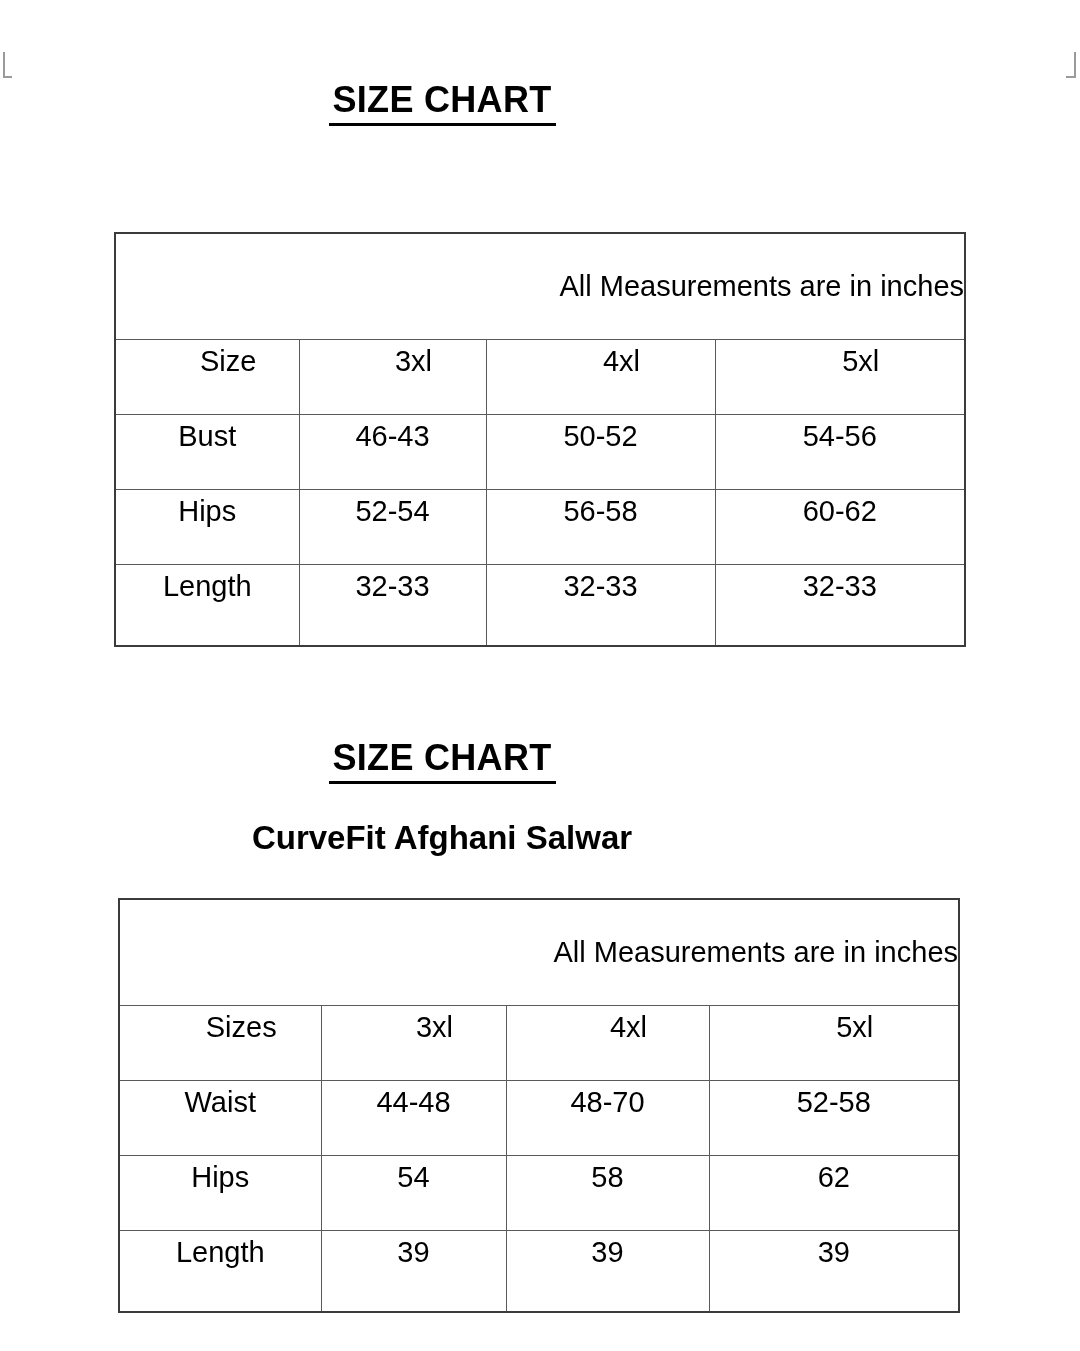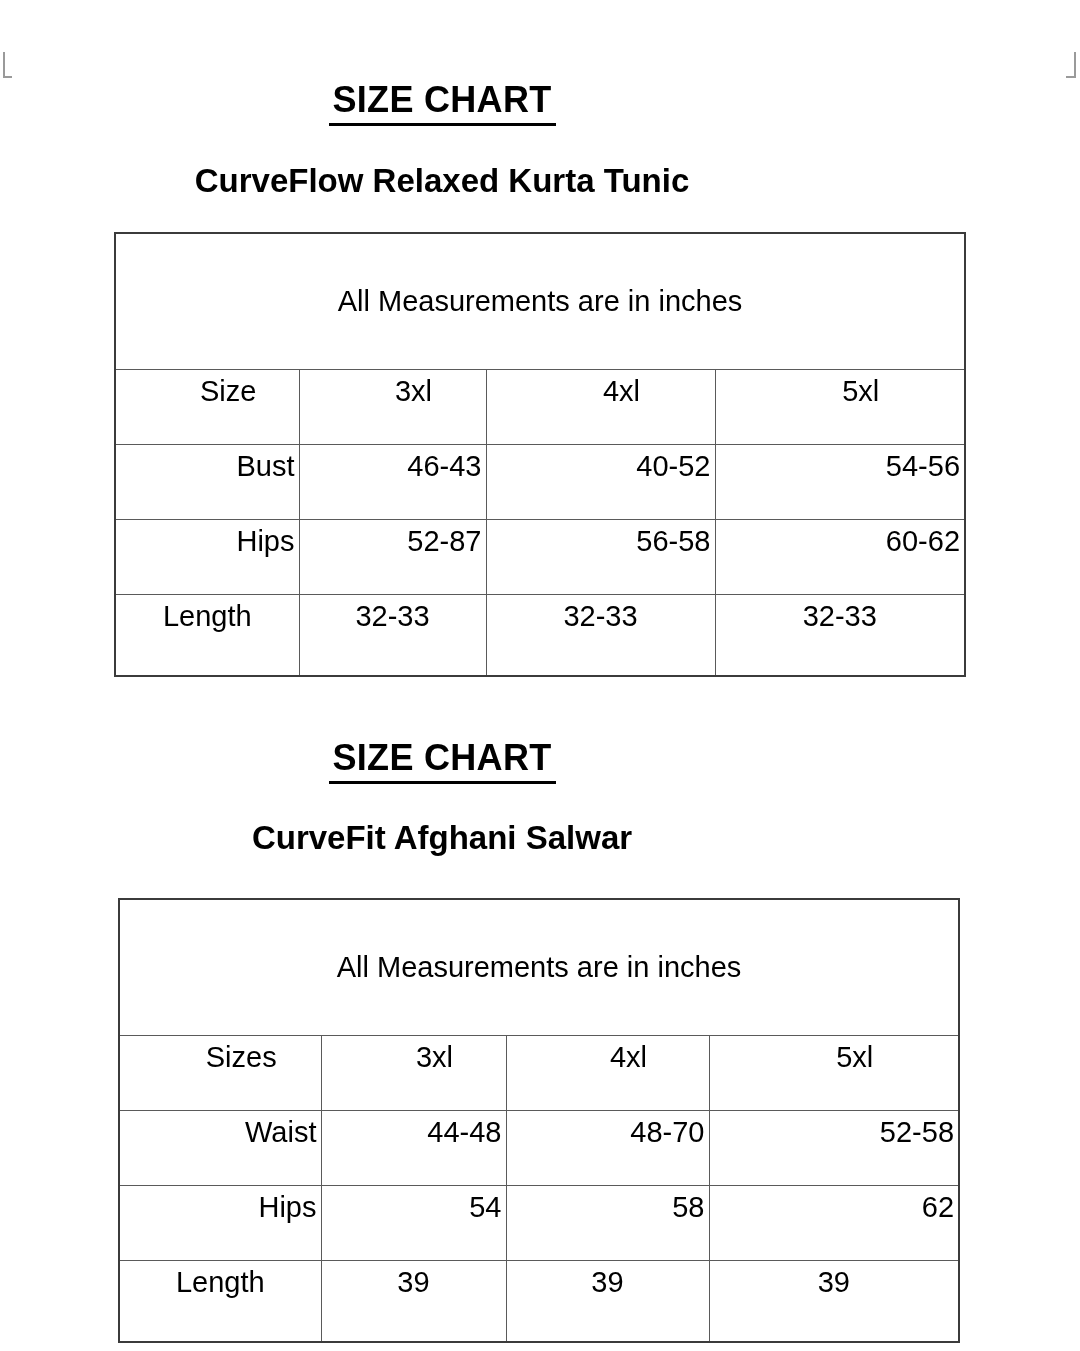--- a/index.html
+++ b/index.html
@@ -138,7 +138,6 @@
 
 <div class="section one">
   <h1 class="chart-title"><span class="ul">SIZE CHART</span></h1>
-  <h2 class="chart-subtitle">CurveFlow Relaxed Kurta Tunic</h2>
 </div>
 
 <div class="table-wrap t1">

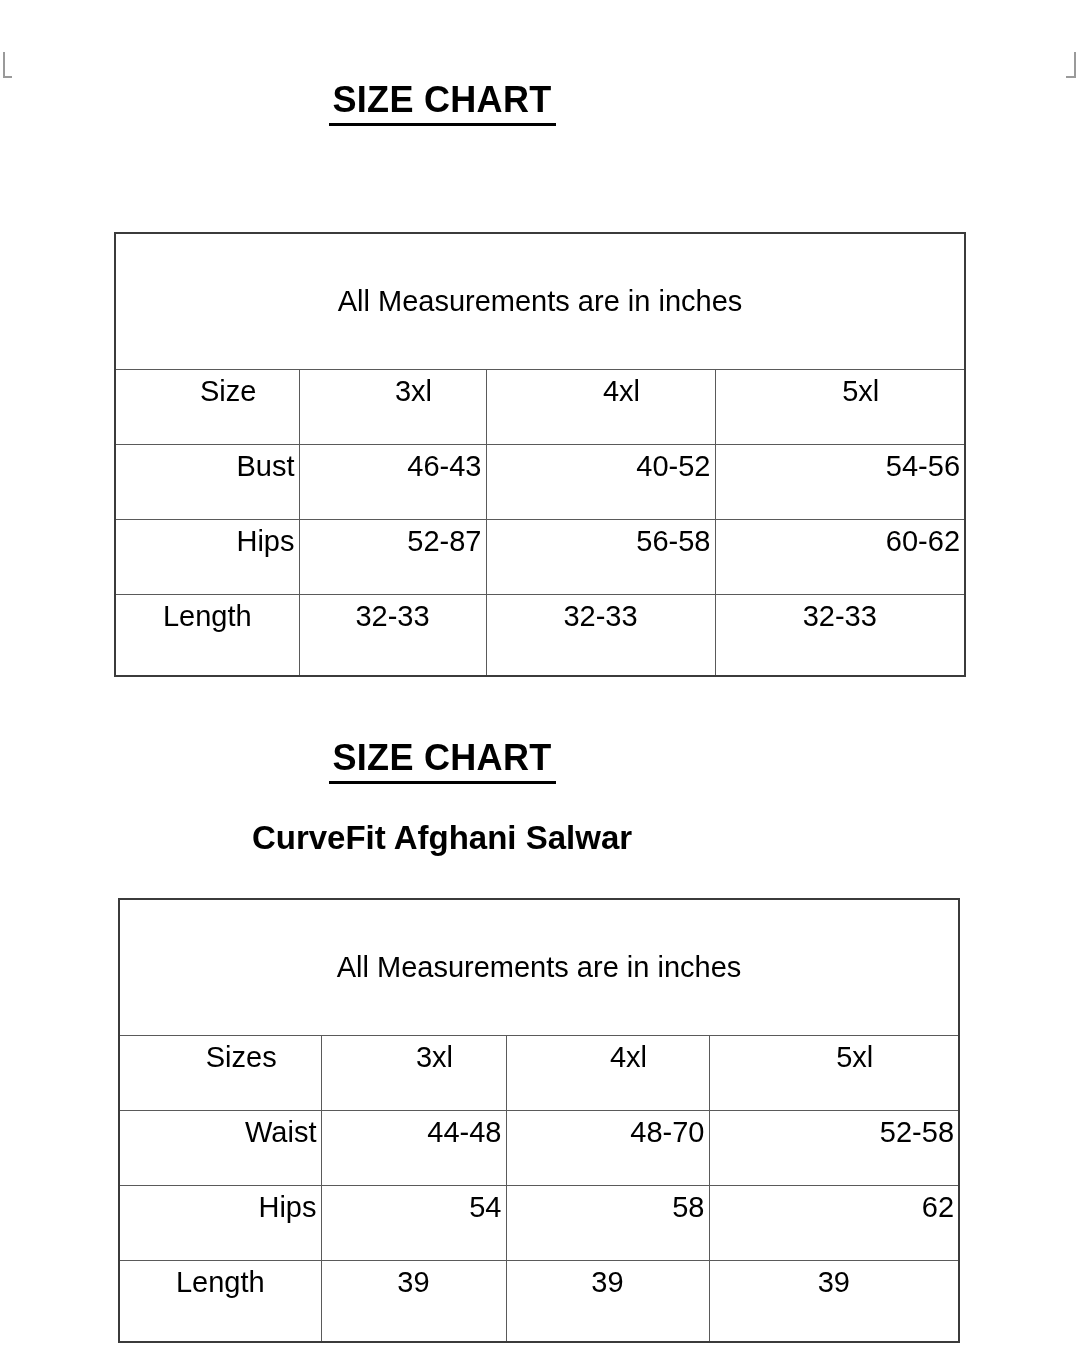--- a/index.html
+++ b/index.html
@@ -107,7 +107,8 @@
     border-right: none;
     border-top: none;
     vertical-align: middle;
-    padding: 15px;
+    padding: 0;
+    text-align: right;
   }
   table.size-table tr.banner-row td {
     height: 105px;

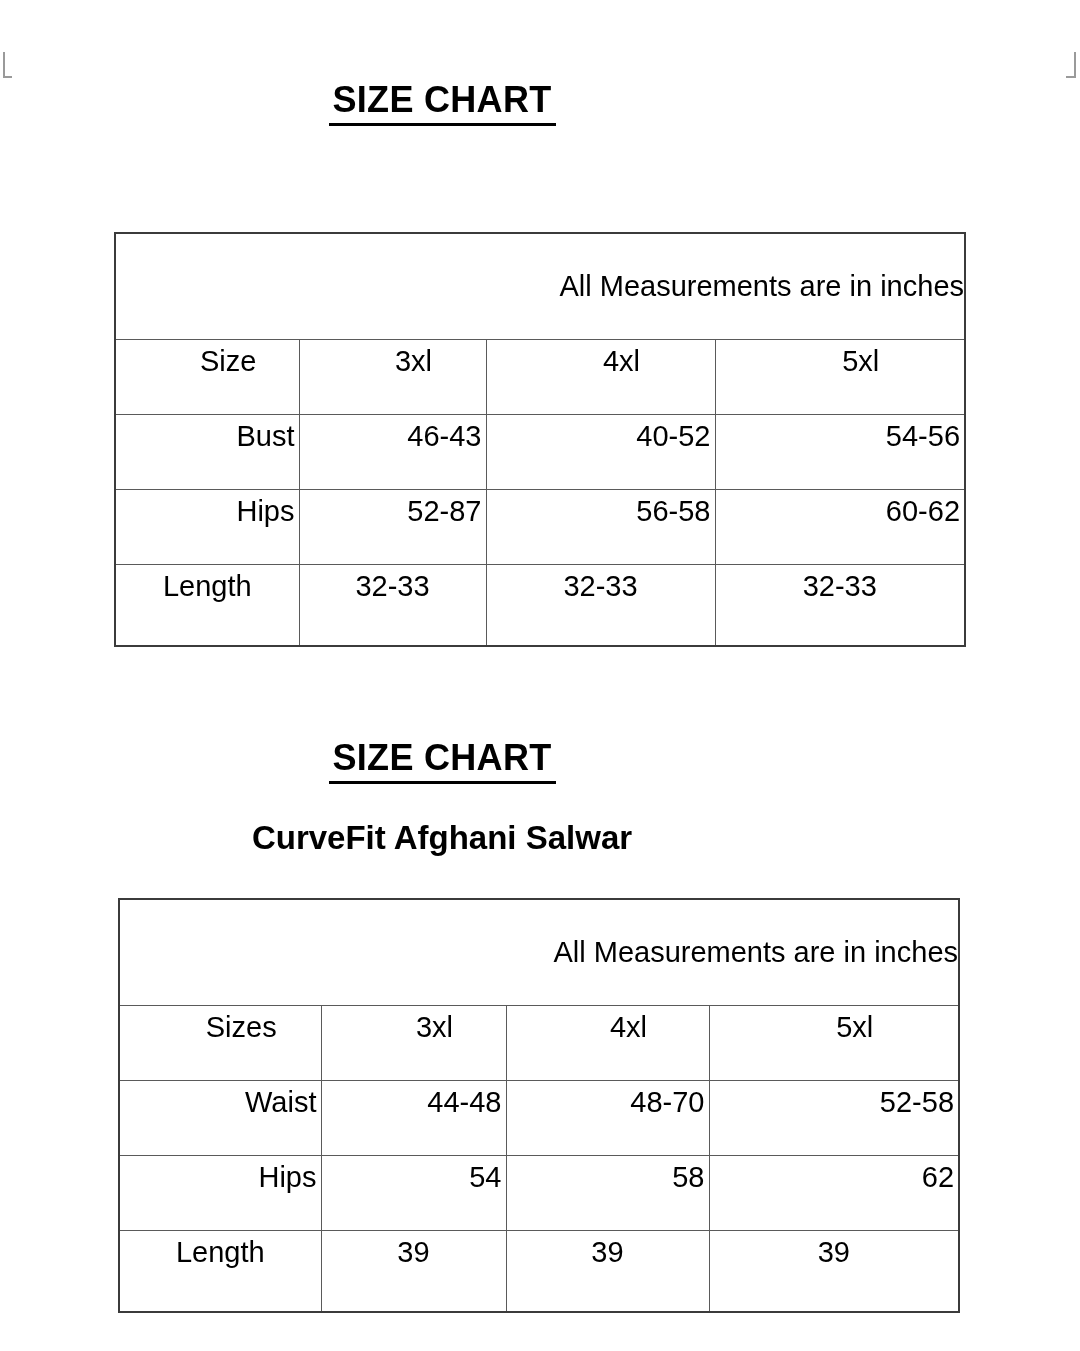--- a/index.html
+++ b/index.html
@@ -114,7 +114,7 @@
     height: 105px;
   }
   table.size-table tr.head-row td { height: 68px; padding-left: 46px; }
-  table.size-table tr.data-row td { height: 68px; text-align: right; }
+  table.size-table tr.data-row td { height: 68px; }
   table.size-table tr.last-row td { height: 74px; }
 
   

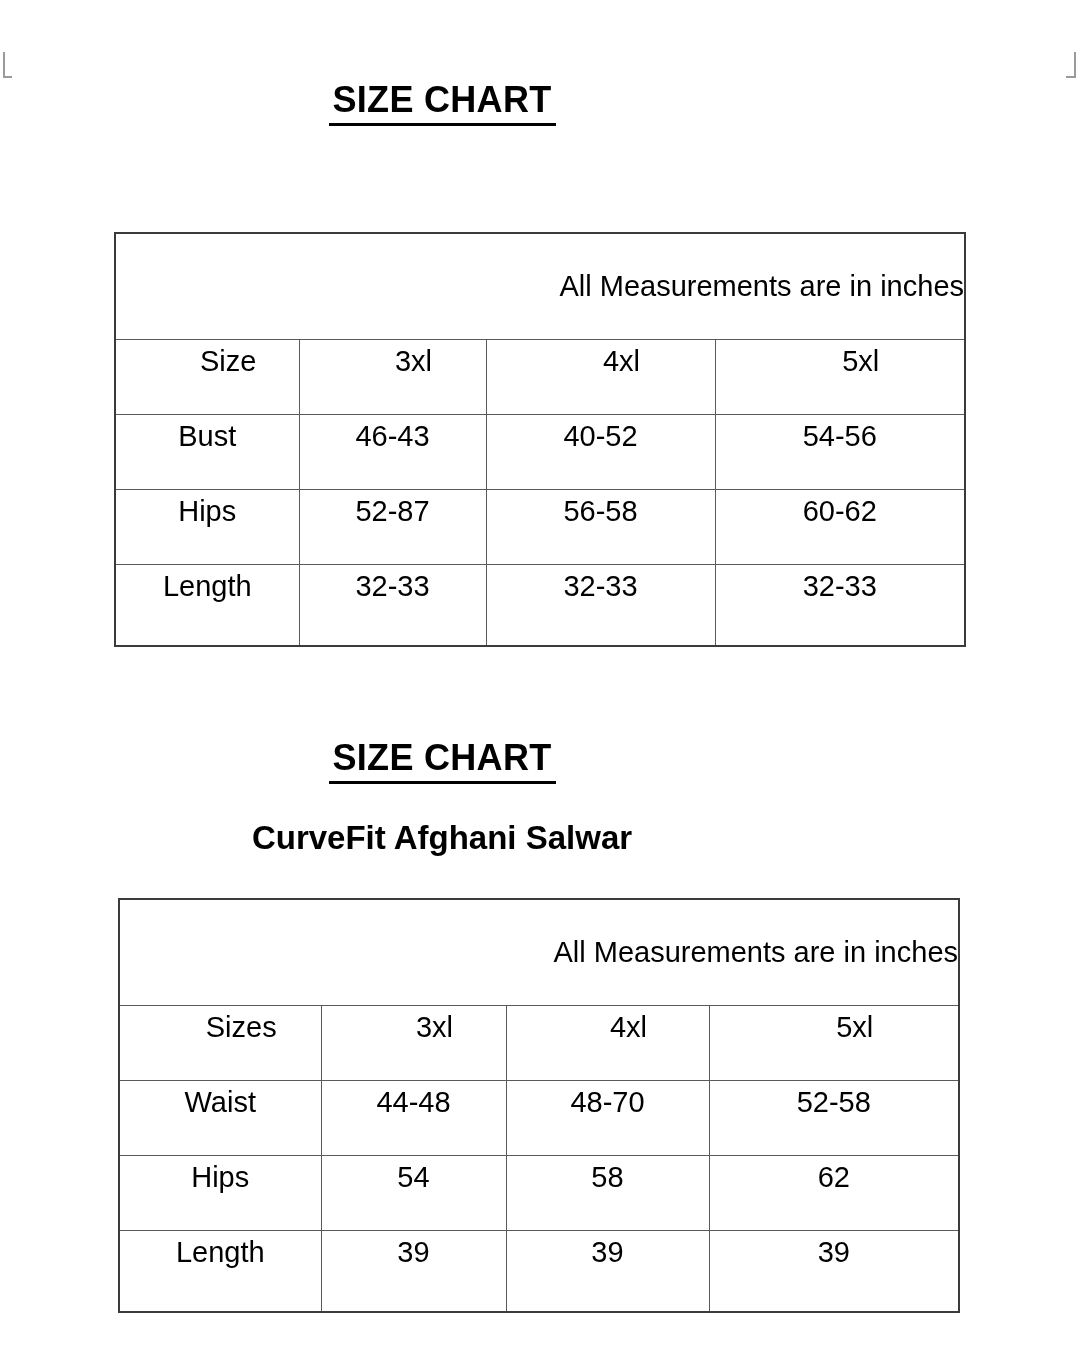--- a/index.html
+++ b/index.html
@@ -162,7 +162,7 @@
       <tr class="data-row">
         <td>Bust</td>
         <td>46-43</td>
-        <td>40-52</td>
+        <td>50-52</td>
         <td>54-56</td>
       </tr>
       <tr class="data-row">

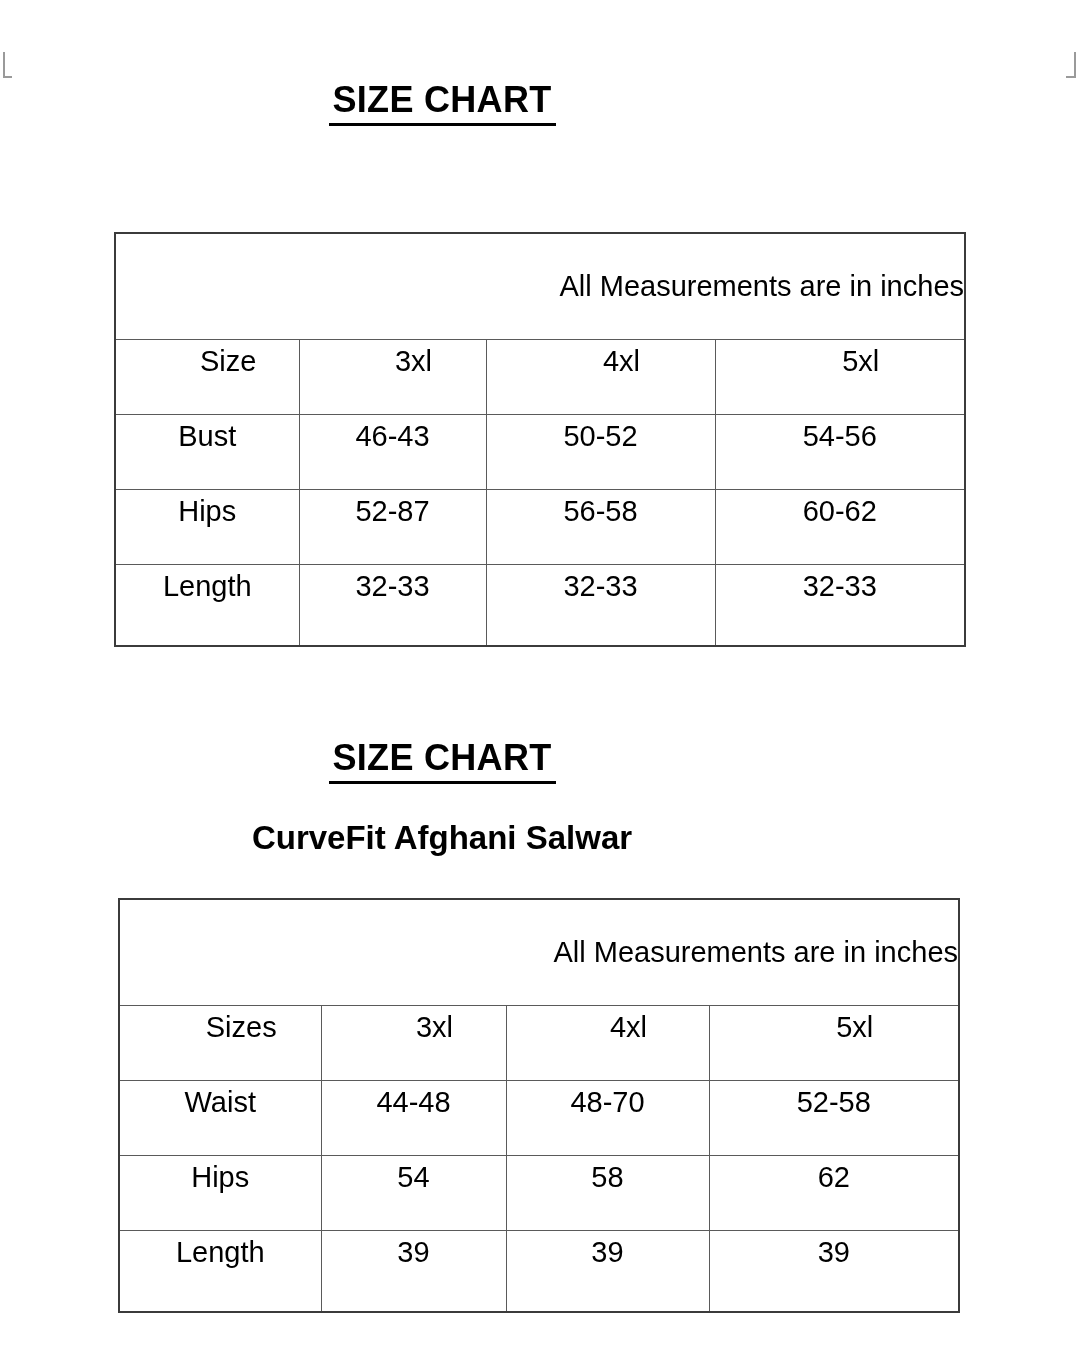--- a/index.html
+++ b/index.html
@@ -167,7 +167,7 @@
       </tr>
       <tr class="data-row">
         <td>Hips</td>
-        <td>52-87</td>
+        <td>52-54</td>
         <td>56-58</td>
         <td>60-62</td>
       </tr>

